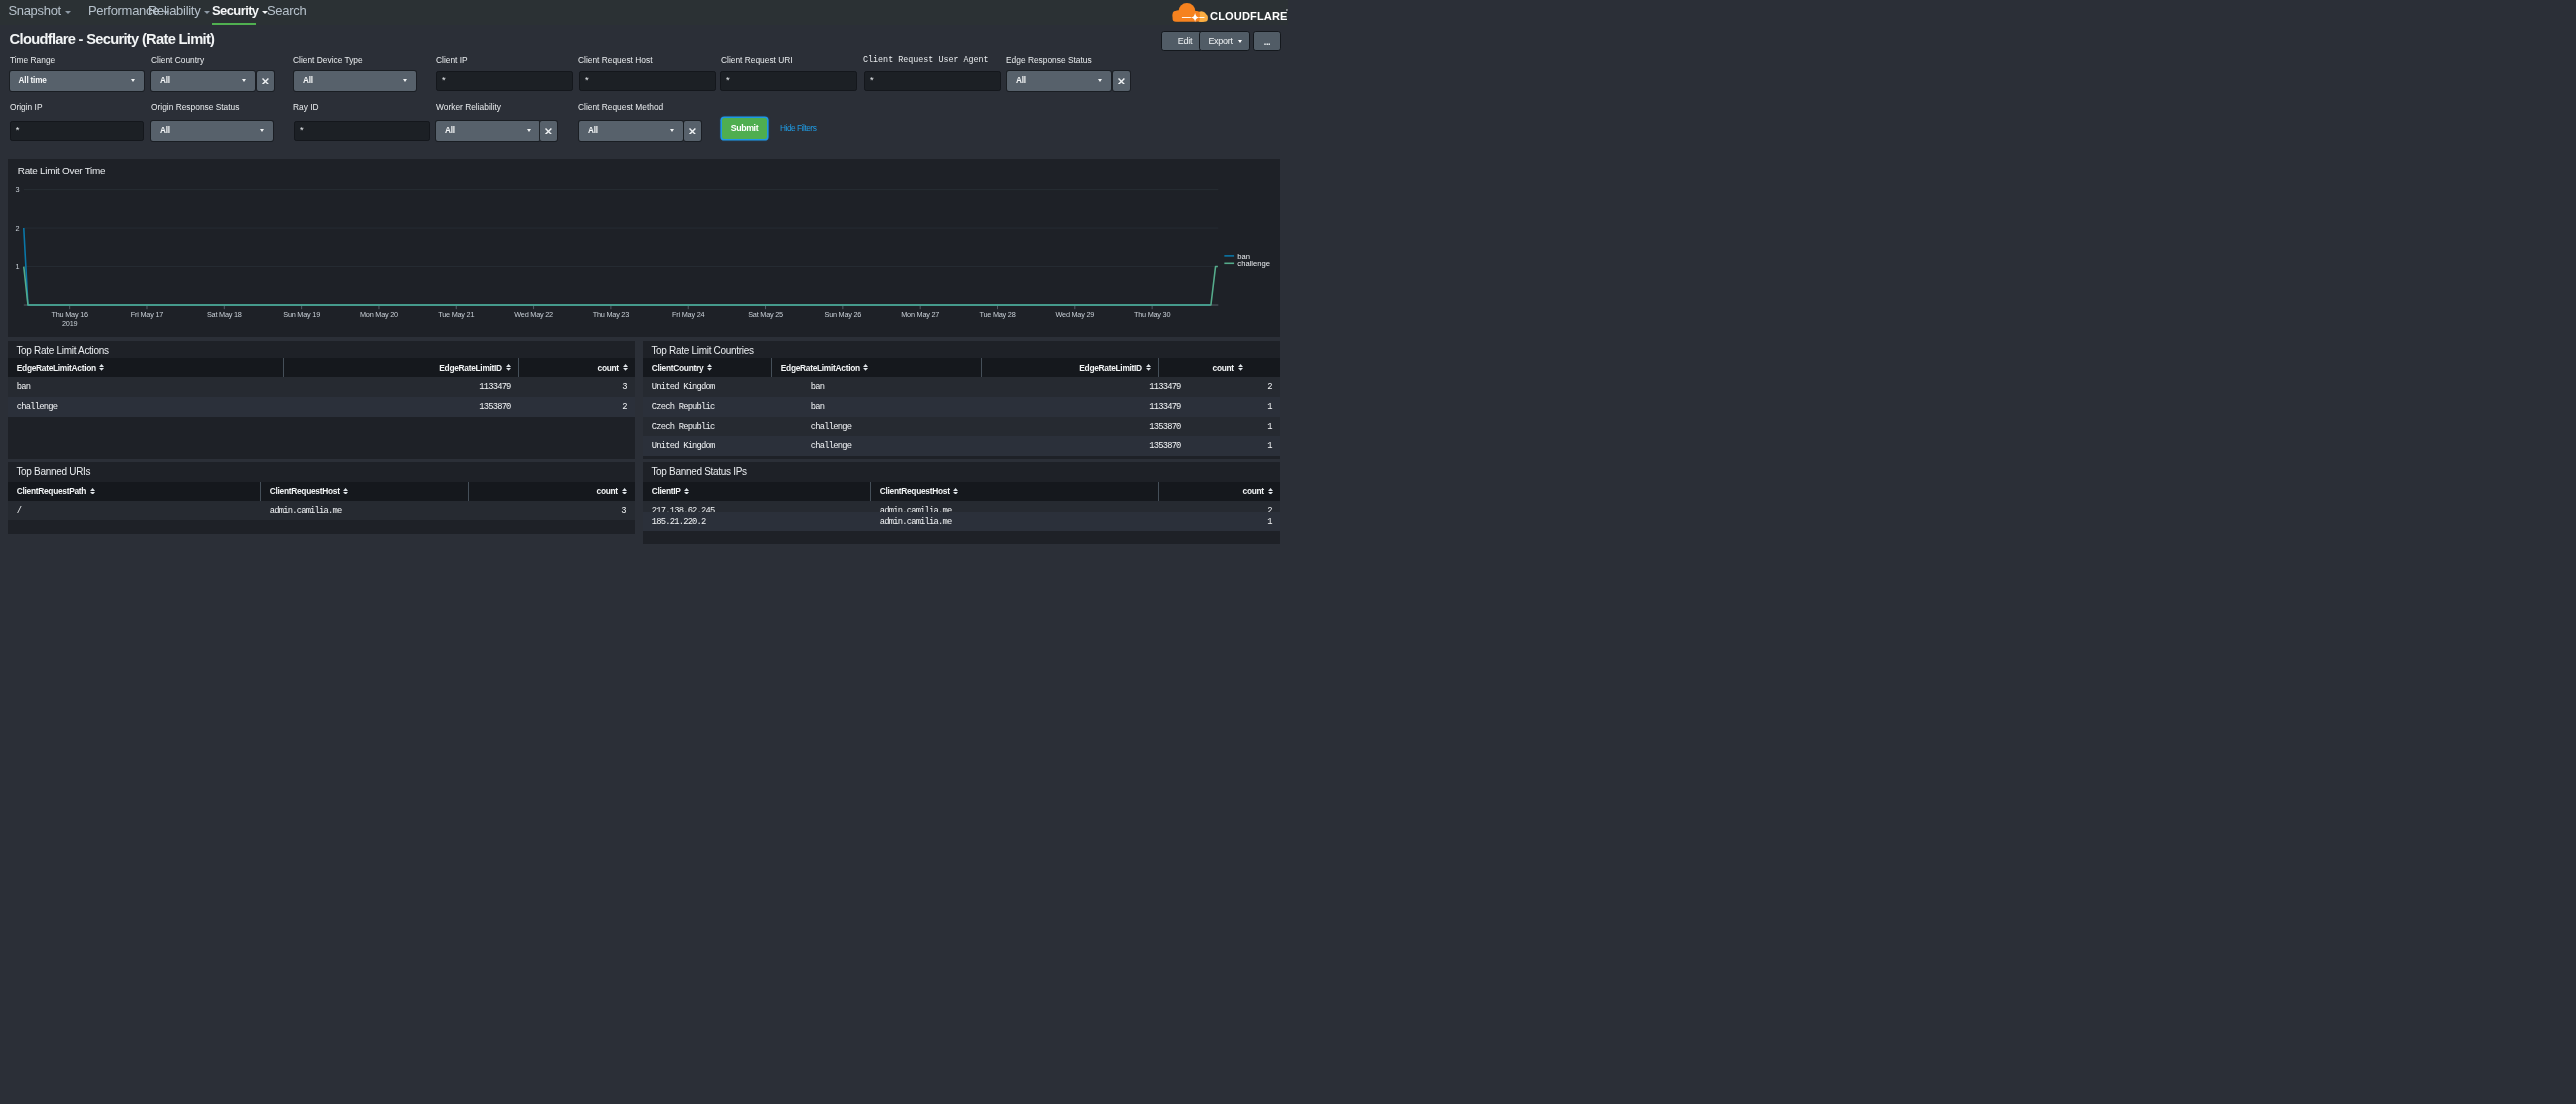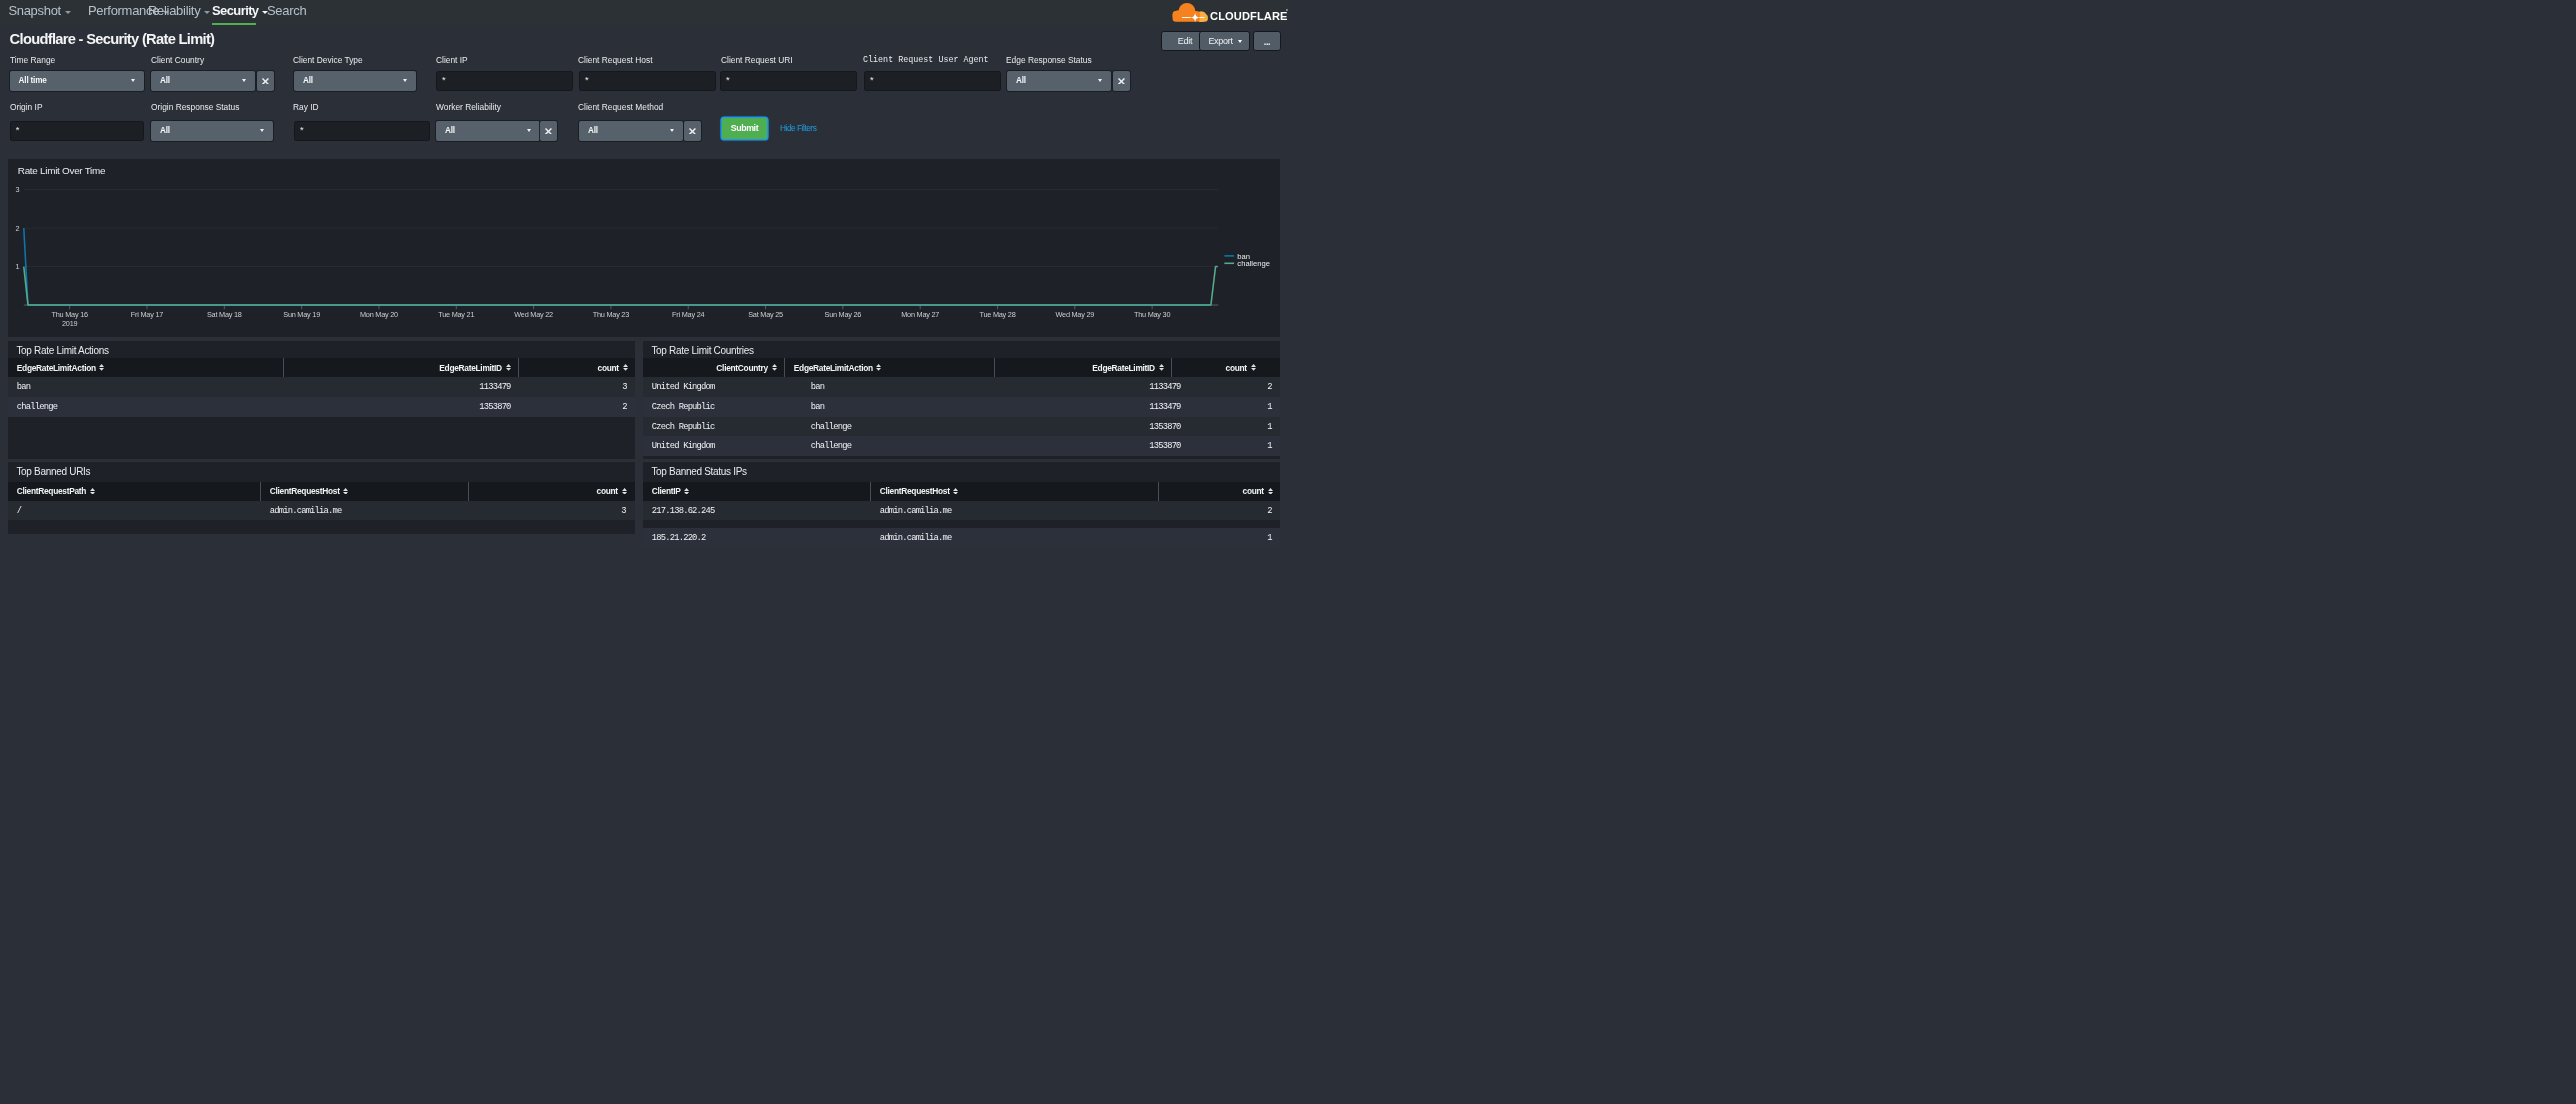--- a/index.html
+++ b/index.html
@@ -222,7 +222,7 @@
 <div class="panel" style="left:643px; top:341px; width:637px; height:118px;">
   <div class="ptitle" style="top:4.3px;">Top Rate Limit Countries</div>
   <div class="trow th" style="top:17px; height:19px;">
-    <div class="cell" style="width:142px;justify-content:flex-end;">ClientCountry<svg class="sort" width="5.1" height="6.9" viewBox="0 0 5.5 7.4">
+    <div class="cell" style="width:129px;">ClientCountry<svg class="sort" width="5.1" height="6.9" viewBox="0 0 5.5 7.4">
           <path d="M2.75 0.1 L5.4 3.15 H0.1 Z" fill="#DDE2E7"></path>
           <path d="M2.75 7.3 L5.4 4.25 H0.1 Z" fill="#DDE2E7"></path>
         </svg></div>

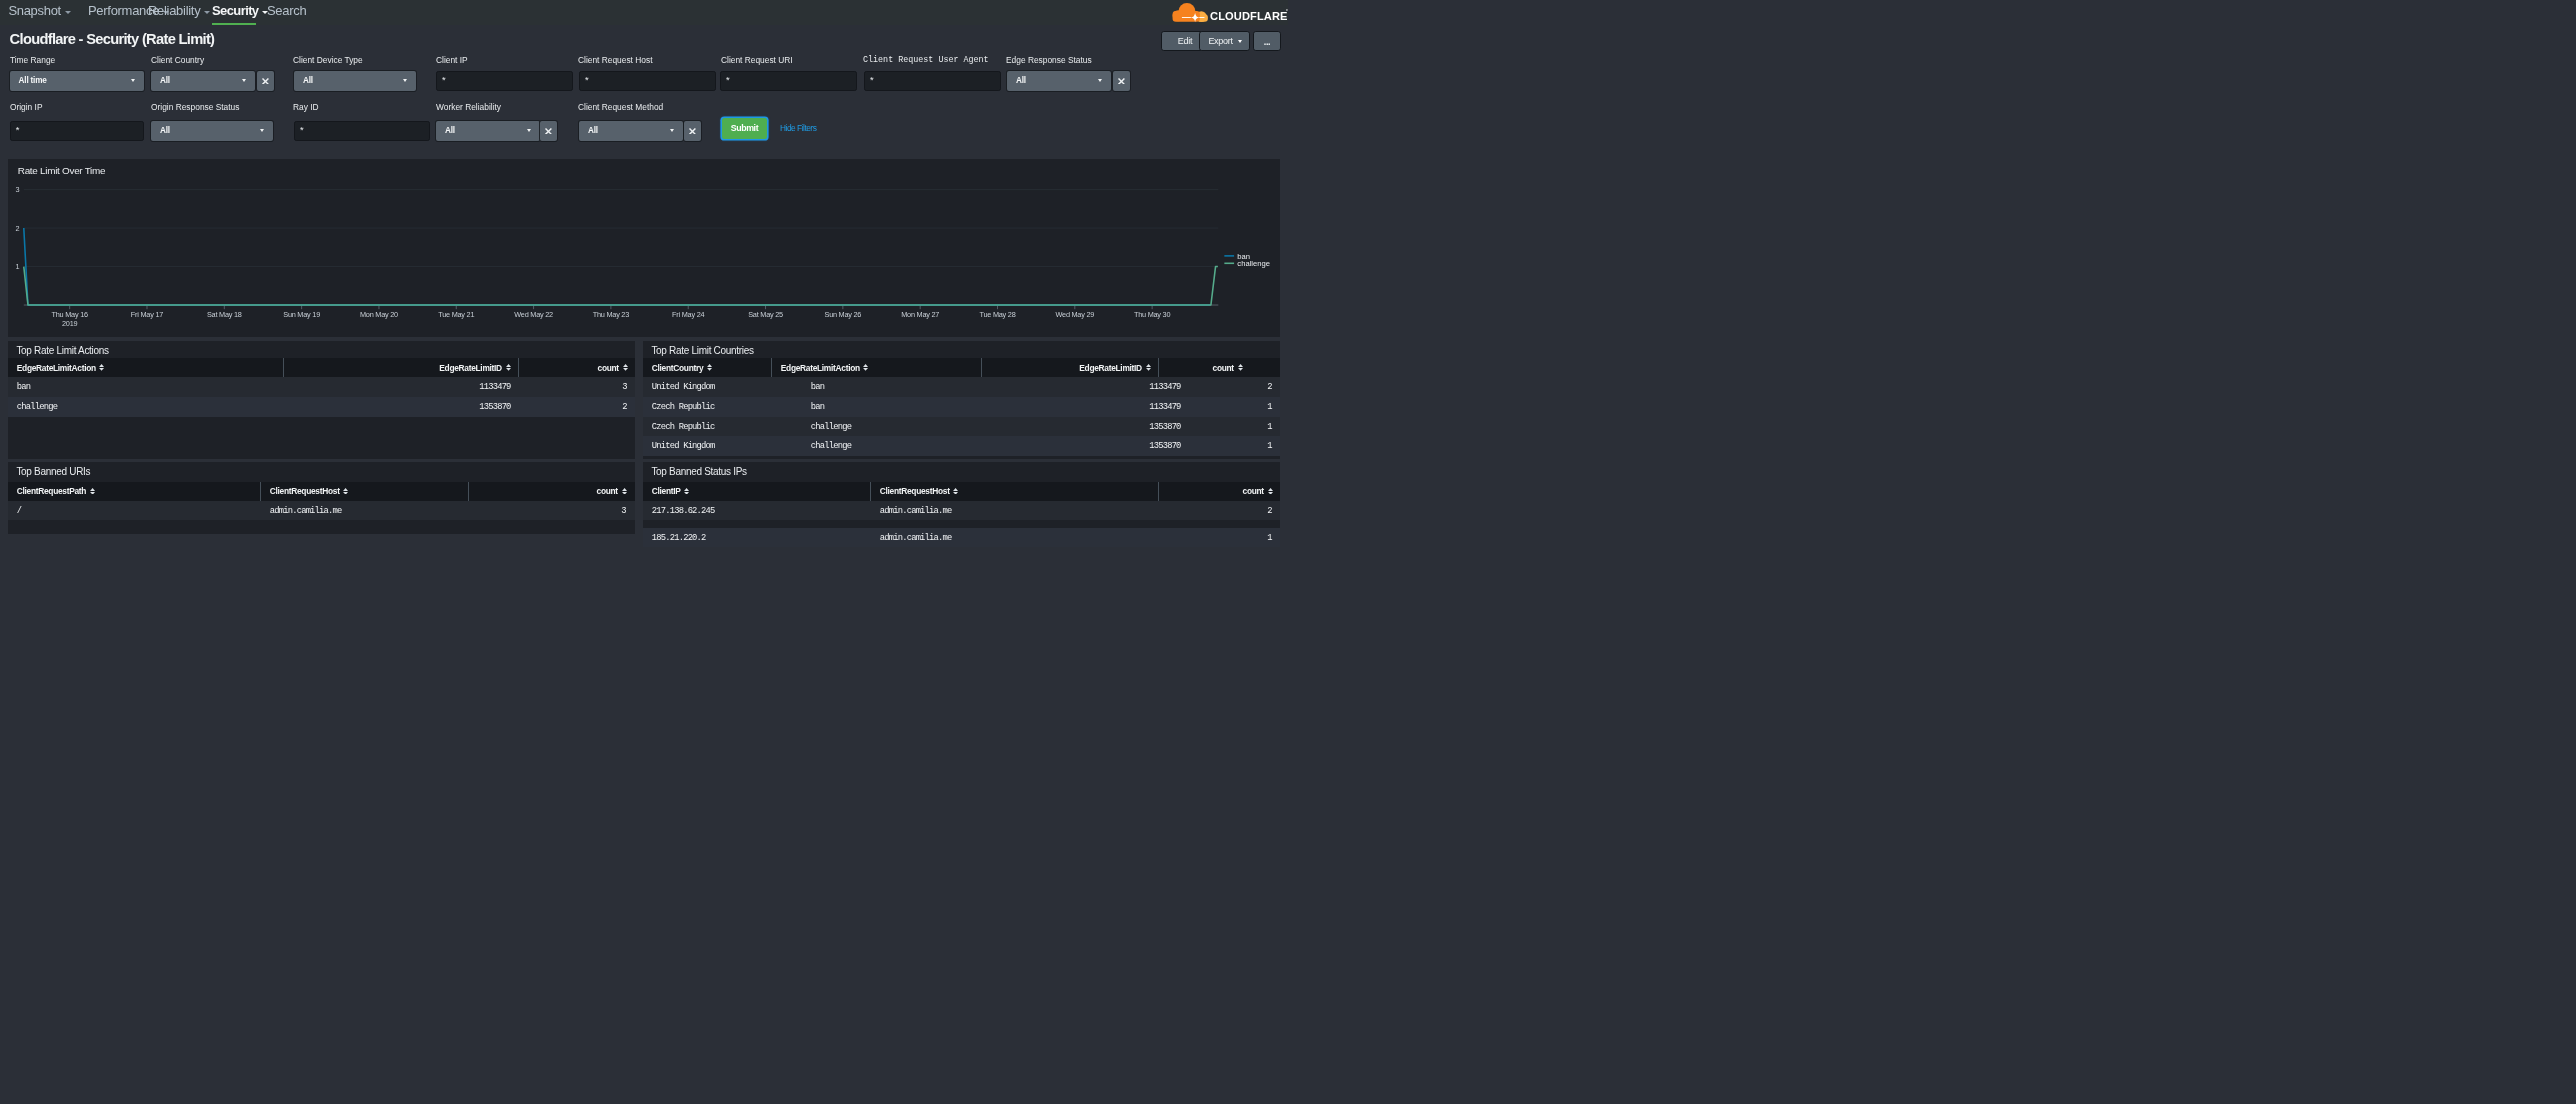--- a/index.html
+++ b/index.html
@@ -309,7 +309,7 @@
     <div class="cell" style="width:288px;">admin.camilia.me</div>
     <div class="cell r" style="width:121px;">2</div>
   </div>
-  <div class="trow td row-b" style="top:66px; height:19px;justify-content:space-between;">
+  <div class="trow td row-b" style="top:50px; height:19px;justify-content:space-between;">
     <div class="cell" style="width:228px;">185.21.220.2</div>
     <div class="cell" style="width:288px;">admin.camilia.me</div>
     <div class="cell r" style="width:121px;">1</div>

